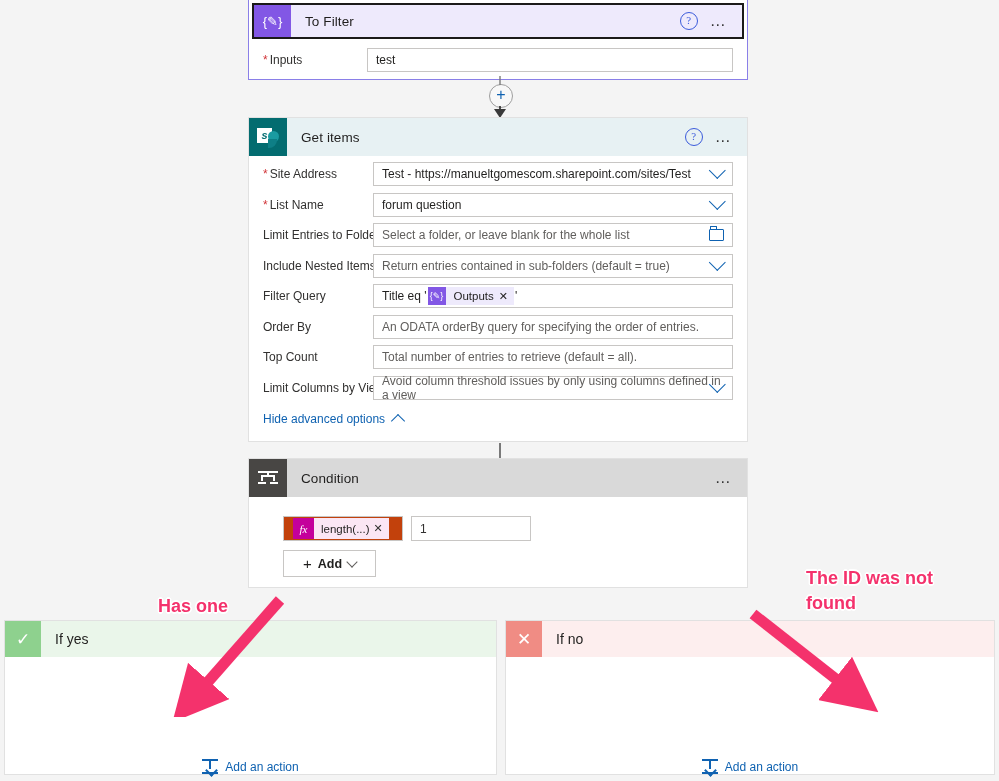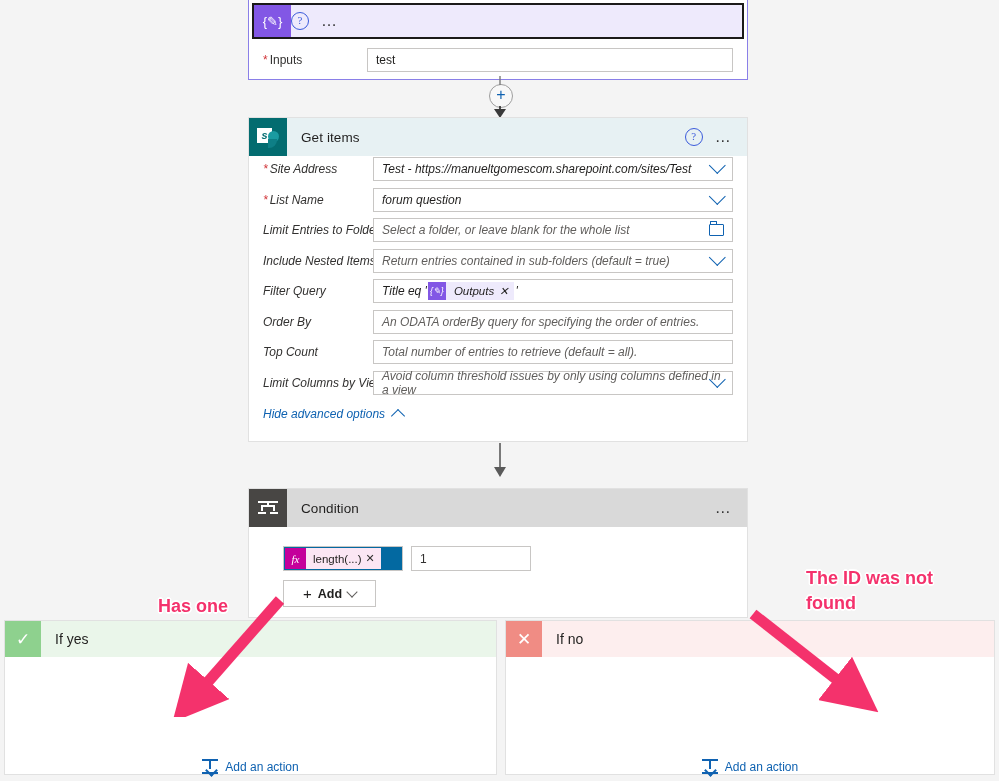--- a/index.html
+++ b/index.html
@@ -476,6 +476,7 @@
     <div class="card-icon">
       <span class="compose-glyph">{✎}</span>
     </div>
+    <div class="card-title">To Filter</div>
     <div class="header-actions">
       <div class="help-icon">?</div>
       <div class="ellipsis">…</div>

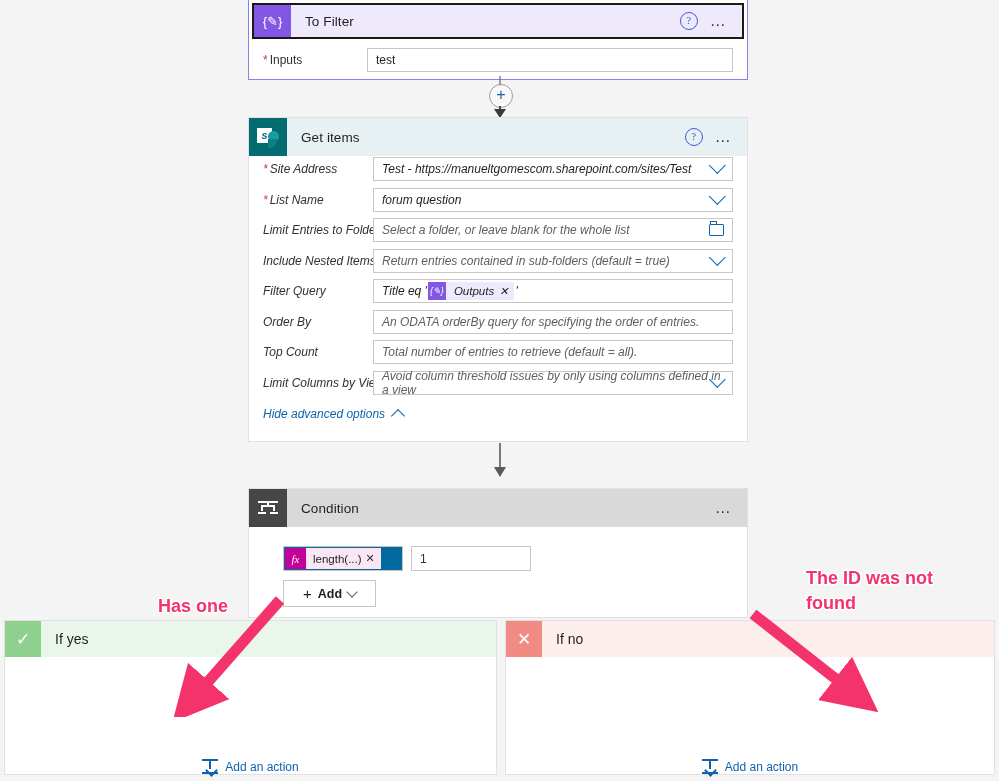--- a/index.html
+++ b/index.html
@@ -192,7 +192,7 @@
     background: #0e7f86;
     border-radius: 0 0 8px 0;
   }
-  .gi-fields { padding-top: 1px; font-style: italic; }
+  .gi-fields { padding-top: 6px; }
   .gi-fields .field-row { margin-bottom: 6.5px; }
   .gi-fields .field-label { width: 110px; flex: 0 0 110px; }
 

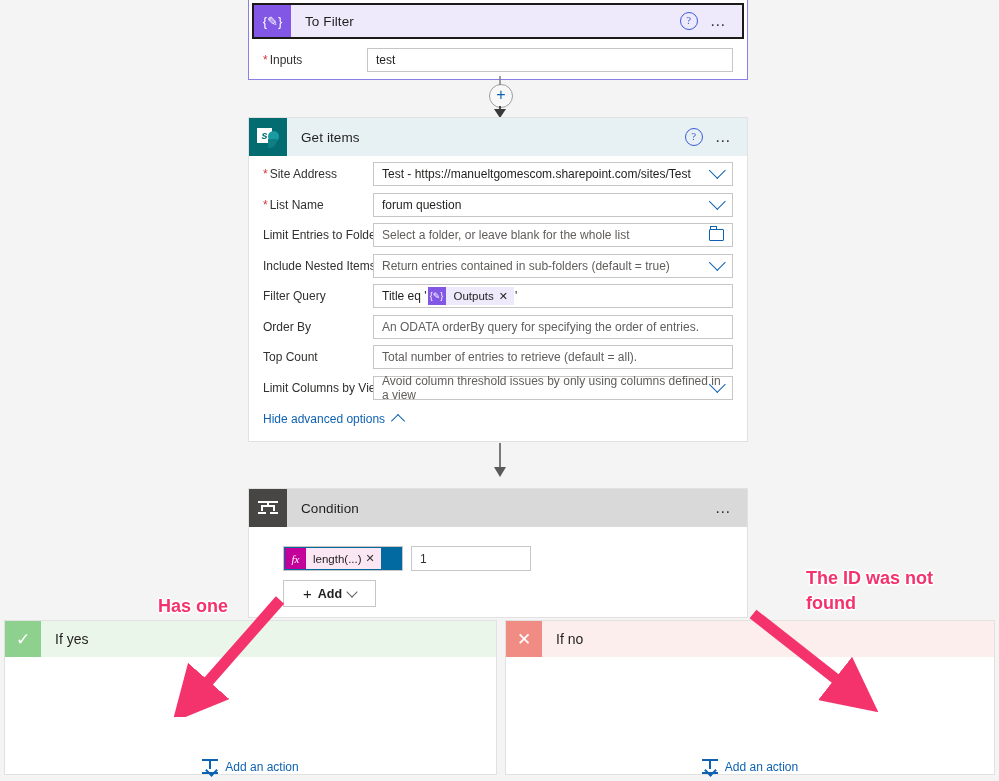--- a/index.html
+++ b/index.html
@@ -245,7 +245,7 @@
   
   #condition-card {
     left: 248px;
-    top: 488px;
+    top: 458px;
     width: 500px;
     height: 130px;
   }

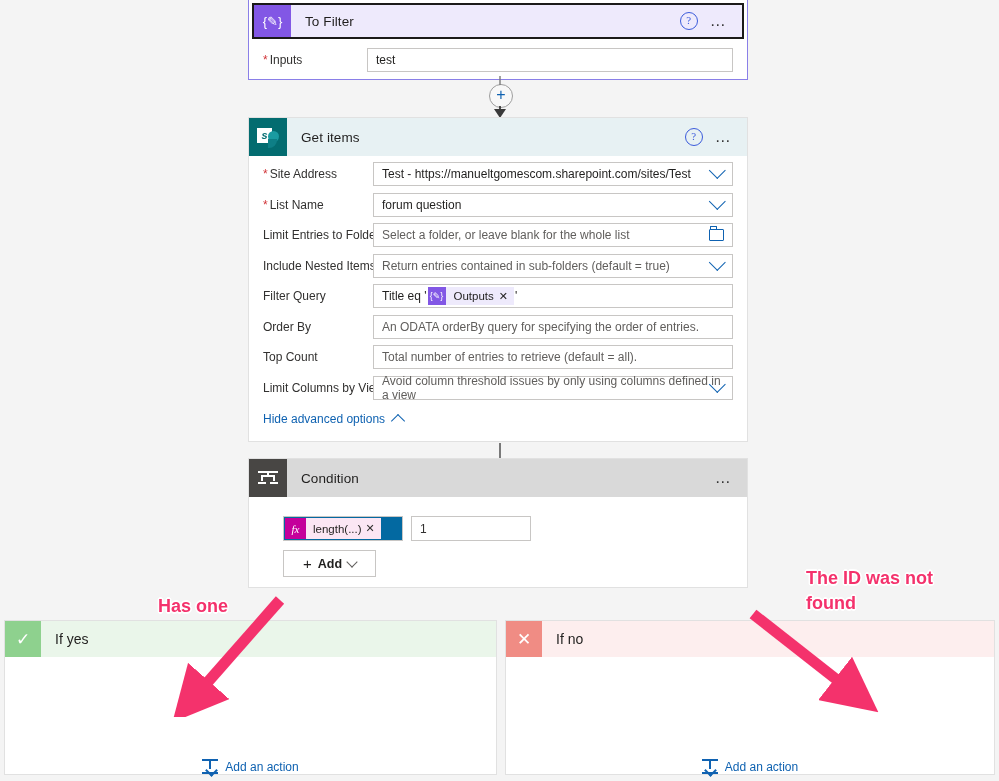--- a/index.html
+++ b/index.html
@@ -291,10 +291,11 @@
     width: 120px;
     height: 25px;
     border: 1px solid #c8c6c4;
-    background: #0369a1;
-    display: flex;
-    align-items: center;
-    box-sizing: border-box;
+    background: #c2410c;
+    display: flex;
+    align-items: center;
+    box-sizing: border-box;
+    padding-left: 8px;
   }
   .fx-chip {
     display: inline-flex;

